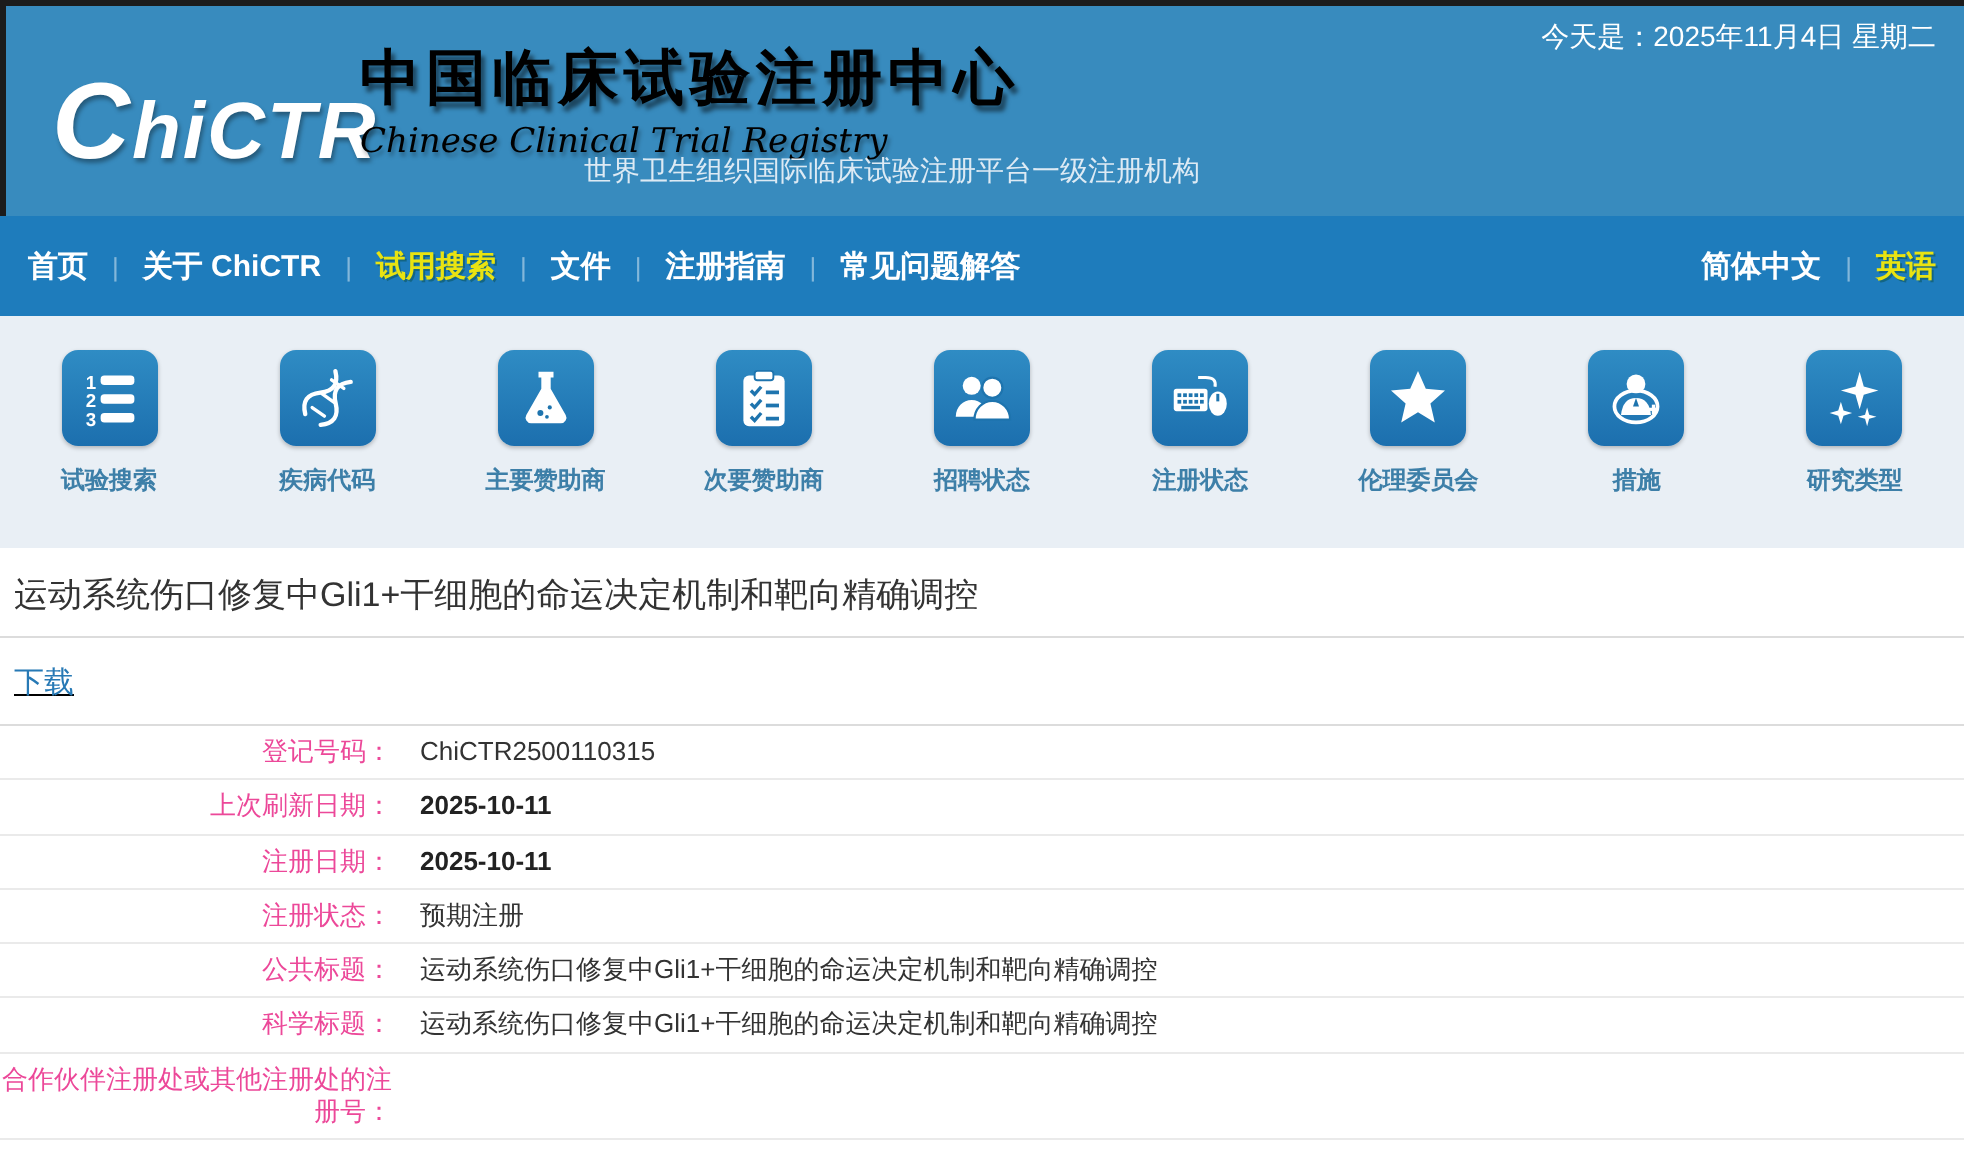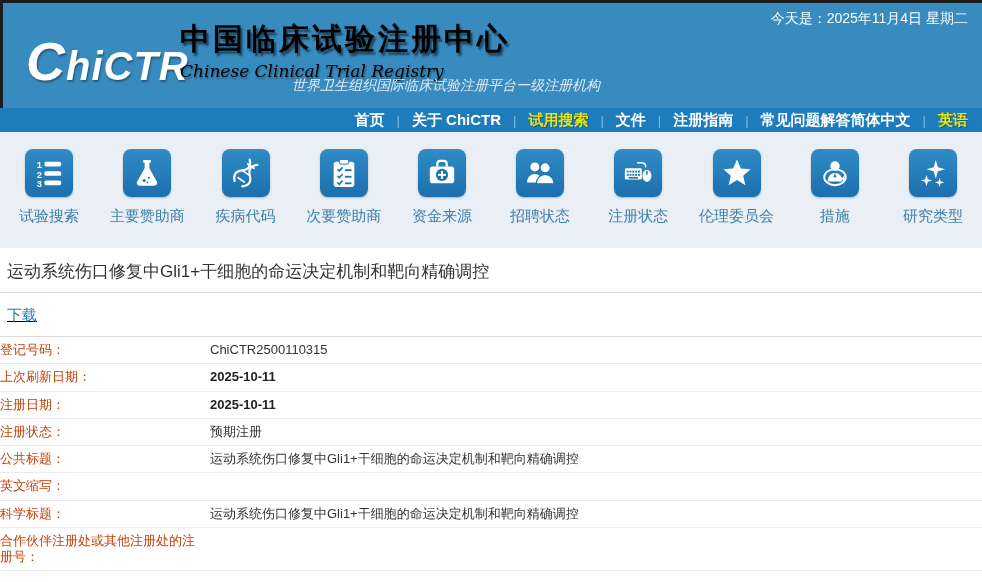--- a/index.html
+++ b/index.html
@@ -29,7 +29,7 @@
     font-style:italic;font-size:17px;margin-top:1px;
     text-shadow:1px 2px 2px rgba(0,0,0,.35);
   }
-  .subtitle{position:absolute;left:292px;top:77px;font-size:14px;color:#ddeaf4;font-style:italic;}
+  .subtitle{position:absolute;left:292px;top:77px;font-size:14px;color:#ddeaf4;}
   .today{position:absolute;right:14px;top:10px;font-size:14px;color:#fff;margin-left:37px;}
   
   .main-nav{

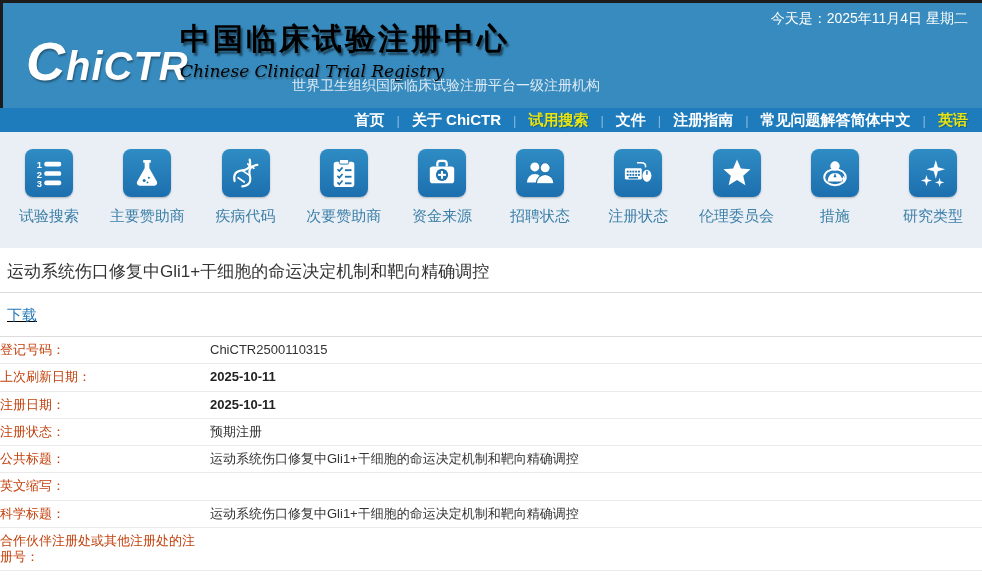--- a/index.html
+++ b/index.html
@@ -33,8 +33,8 @@
   .today{position:absolute;right:14px;top:10px;font-size:14px;color:#fff;margin-left:37px;}
   
   .main-nav{
-    height:24px;background:var(--nav_blue,#1e7cbc);
-    display:flex;align-items:center;justify-content:flex-end;
+    height:50px;background:var(--nav_blue,#1e7cbc);
+    display:flex;align-items:center;justify-content:space-between;
     padding:0 14px;box-sizing:border-box;
   }
   .nav-group{display:flex;align-items:center;}

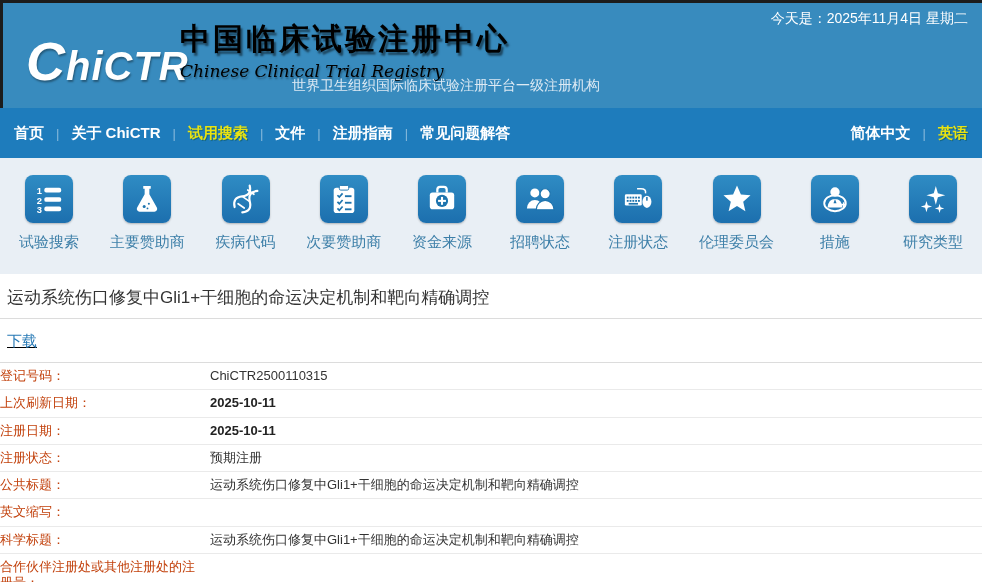--- a/index.html
+++ b/index.html
@@ -54,7 +54,7 @@
     box-shadow:0 1px 2px rgba(0,0,0,.25);
   }
   .ql-label,.ql-label2{
-    display:block;font-size:15px;color:var(--quicklink_label_blue,#3d7fa8);line-height:1.35;
+    display:block;font-size:12px;color:var(--quicklink_label_blue,#3d7fa8);line-height:1.35;font-weight:bold;
   }
   .ql-label{margin-top:9px;}
   

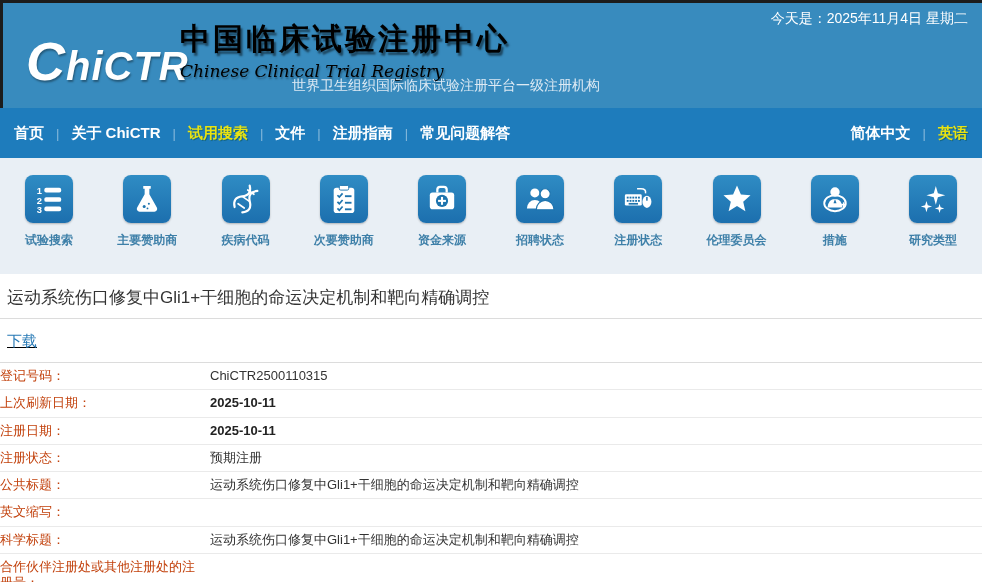--- a/index.html
+++ b/index.html
@@ -124,21 +124,21 @@
       </span><span class="ql-label">试验搜索</span><span class="ql-label2"></span></div>
     <div class="ql-item"><span class="ql-icon">
         <svg viewBox="0 0 32 32" width="30" height="30">
+          <g transform="rotate(35 16 16)" fill="none" stroke="#fff" stroke-width="2.3" stroke-linecap="round">
+            <path d="M11,2 q8,7 0,14 q-8,7 0,14"></path>
+            <path d="M21,2 q-8,7 0,14 q8,7 0,14"></path>
+            <path d="M12,7 h8 M12,16 h8 M12,25 h8" stroke-width="1.8"></path>
+          </g>
+        </svg>
+      </span><span class="ql-label">疾病代码</span><span class="ql-label2"></span></div>
+    <div class="ql-item"><span class="ql-icon">
+        <svg viewBox="0 0 32 32" width="30" height="30">
           <path fill="#fff" d="M12,2 h8 v3 h-1.5 v6 l8,14 a3,3 0 0 1 -2.7,4.5 H8.2 A3,3 0 0 1 5.5,25 l8,-14 V5 H12 z"></path>
           <circle cx="13" cy="24" r="1.6" fill="#1e74ae"></circle>
           <circle cx="18" cy="21" r="1.1" fill="#1e74ae"></circle>
           <circle cx="16.5" cy="26" r="1" fill="#1e74ae"></circle>
         </svg>
       </span><span class="ql-label">主要赞助商</span><span class="ql-label2"></span></div>
-    <div class="ql-item"><span class="ql-icon">
-        <svg viewBox="0 0 32 32" width="30" height="30">
-          <g transform="rotate(35 16 16)" fill="none" stroke="#fff" stroke-width="2.3" stroke-linecap="round">
-            <path d="M11,2 q8,7 0,14 q-8,7 0,14"></path>
-            <path d="M21,2 q-8,7 0,14 q8,7 0,14"></path>
-            <path d="M12,7 h8 M12,16 h8 M12,25 h8" stroke-width="1.8"></path>
-          </g>
-        </svg>
-      </span><span class="ql-label">疾病代码</span><span class="ql-label2"></span></div>
     <div class="ql-item"><span class="ql-icon">
         <svg viewBox="0 0 32 32" width="30" height="30">
           <rect x="5" y="4" width="22" height="27" rx="3" fill="#fff"></rect>

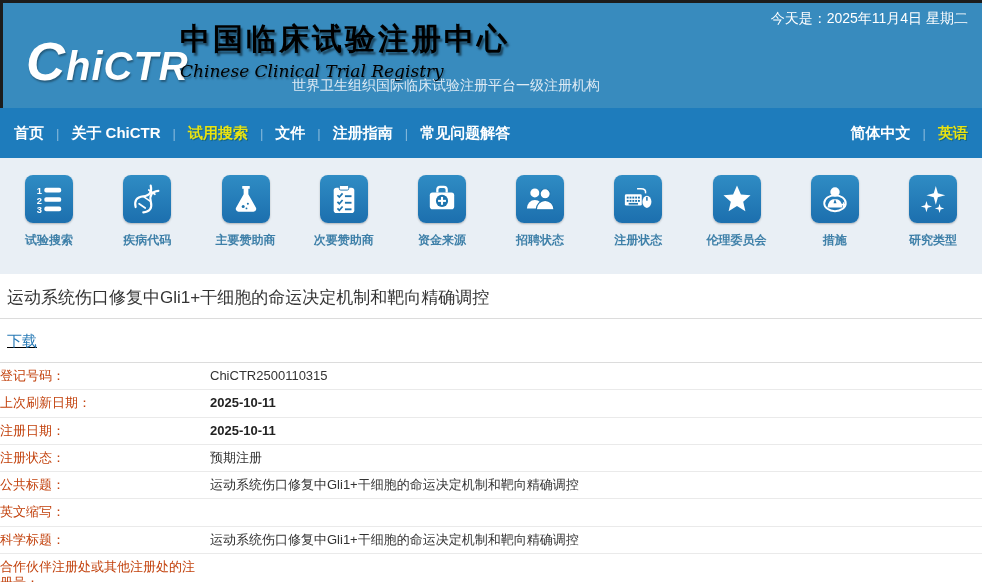--- a/index.html
+++ b/index.html
@@ -155,15 +155,6 @@
           </g>
         </svg>
       </span><span class="ql-label">次要赞助商</span><span class="ql-label2"></span></div>
-    <div class="ql-item"><span class="ql-icon">
-        <svg viewBox="0 0 32 32" width="30" height="30">
-          <path d="M11,9 V6 a3,3 0 0 1 3,-3 h4 a3,3 0 0 1 3,3 v3" fill="none" stroke="#fff" stroke-width="2.4"></path>
-          <rect x="3" y="9" width="26" height="18" rx="3" fill="#fff"></rect>
-          <circle cx="16" cy="18" r="6.5" fill="#1e74ae"></circle>
-          <rect x="14.9" y="13.8" width="2.2" height="8.4" fill="#fff"></rect>
-          <rect x="11.8" y="16.9" width="8.4" height="2.2" fill="#fff"></rect>
-        </svg>
-      </span><span class="ql-label">资金来源</span><span class="ql-label2"></span></div>
     <div class="ql-item"><span class="ql-icon">
         <svg viewBox="0 0 32 32" width="30" height="30" fill="#fff">
           <circle cx="10.5" cy="9.5" r="4.8"></circle>

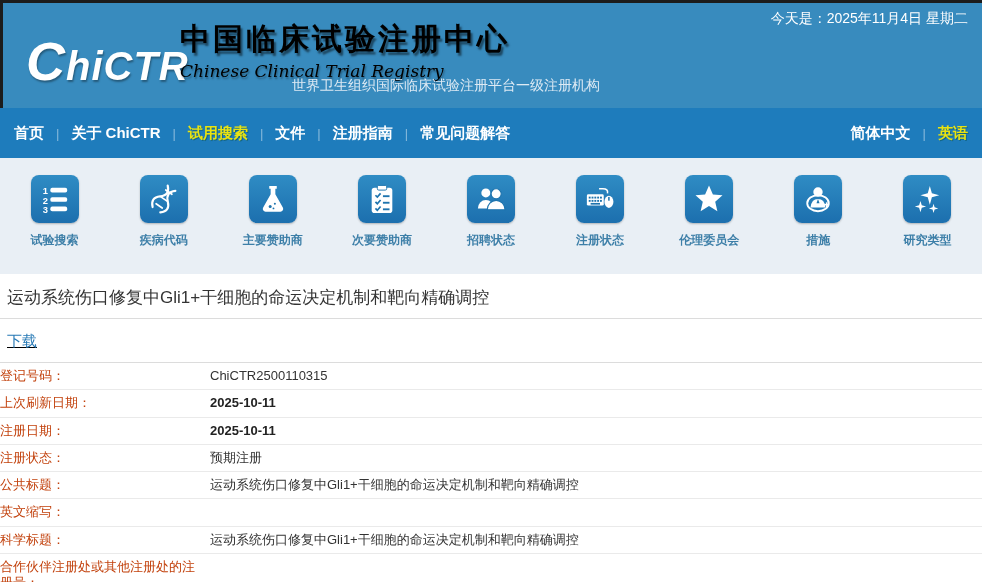--- a/index.html
+++ b/index.html
@@ -69,7 +69,7 @@
     padding:5px 0;vertical-align:top;line-height:1.25;
     border-bottom:1px solid var(--row_border_gray,#eaeaea);
   }
-  td.lbl{width:196px;padding-right:14px;text-align:left;color:#c2410c;}
+  td.lbl{width:196px;padding-right:14px;text-align:right;color:#ec4899;}
   td.val{padding-left:0;}
   td.val.bold-val{font-weight:bold;color:#222;}
 </style>

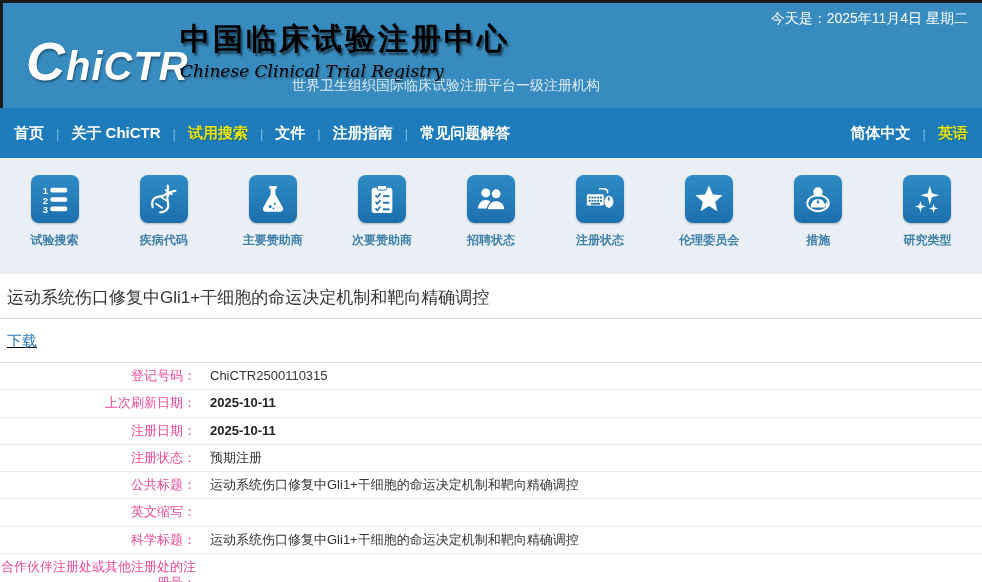--- a/index.html
+++ b/index.html
@@ -238,10 +238,6 @@
           <td class="val">运动系统伤口修复中Gli1+干细胞的命运决定机制和靶向精确调控</td>
         </tr>
         <tr>
-          <td class="lbl">英文缩写：</td>
-          <td class="val"></td>
-        </tr>
-        <tr>
           <td class="lbl">科学标题：</td>
           <td class="val">运动系统伤口修复中Gli1+干细胞的命运决定机制和靶向精确调控</td>
         </tr>

